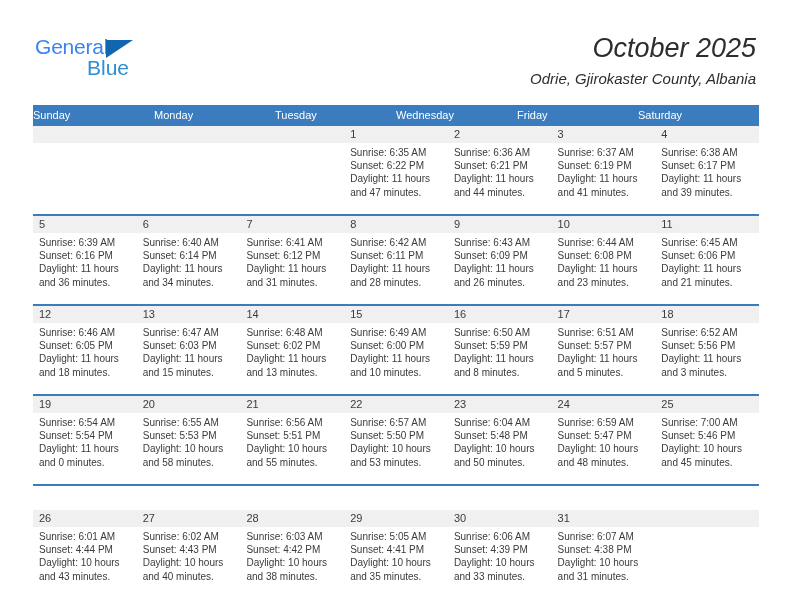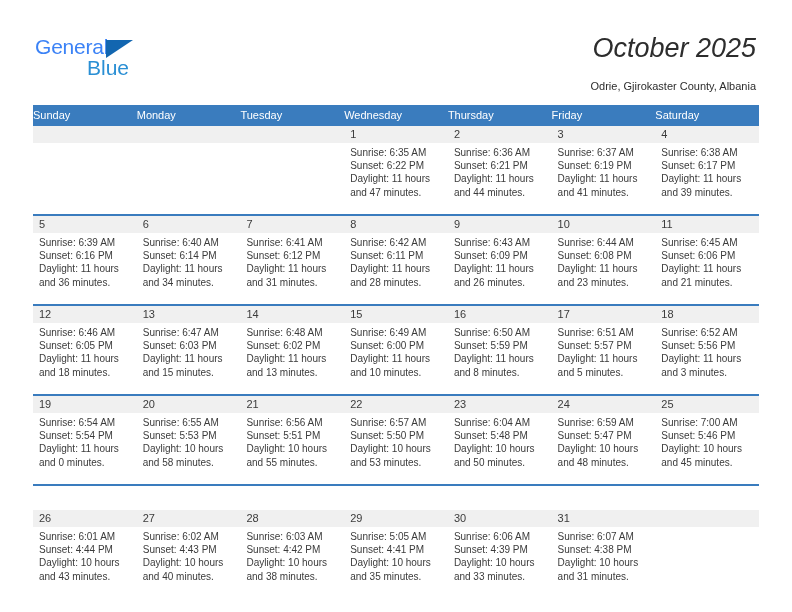--- a/index.html
+++ b/index.html
@@ -69,10 +69,11 @@
     font-style: italic;
   }
   .cal-subtitle {
-    margin-top: 14px;
-    font-size: 11px;
+    margin-top: 7px;
+    font-size: 15px;
     color: #2d2d2d;
     line-height: 16px;
+    font-style: italic;
   }
 
   

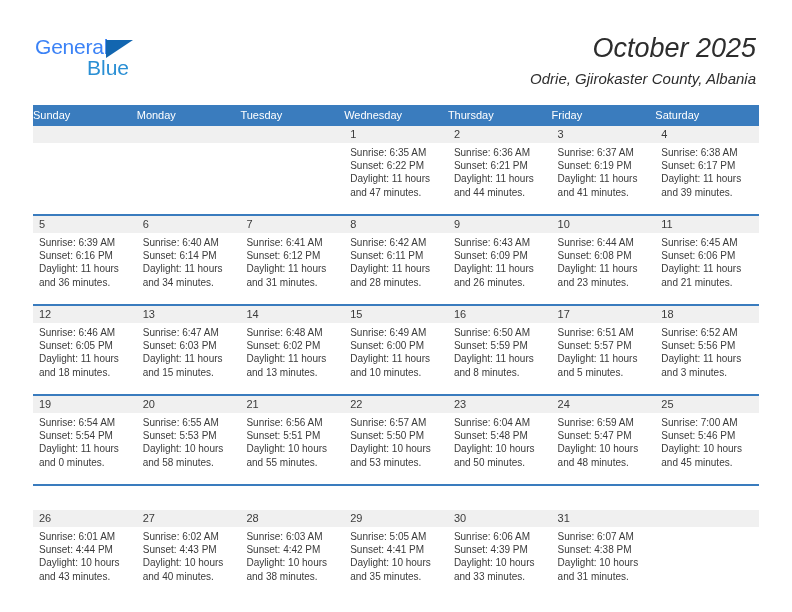--- a/index.html
+++ b/index.html
@@ -149,7 +149,6 @@
       <div class="weekday">Monday</div>
       <div class="weekday">Tuesday</div>
       <div class="weekday">Wednesday</div>
-      <div class="weekday">Thursday</div>
       <div class="weekday">Friday</div>
       <div class="weekday">Saturday</div>
     </div>

